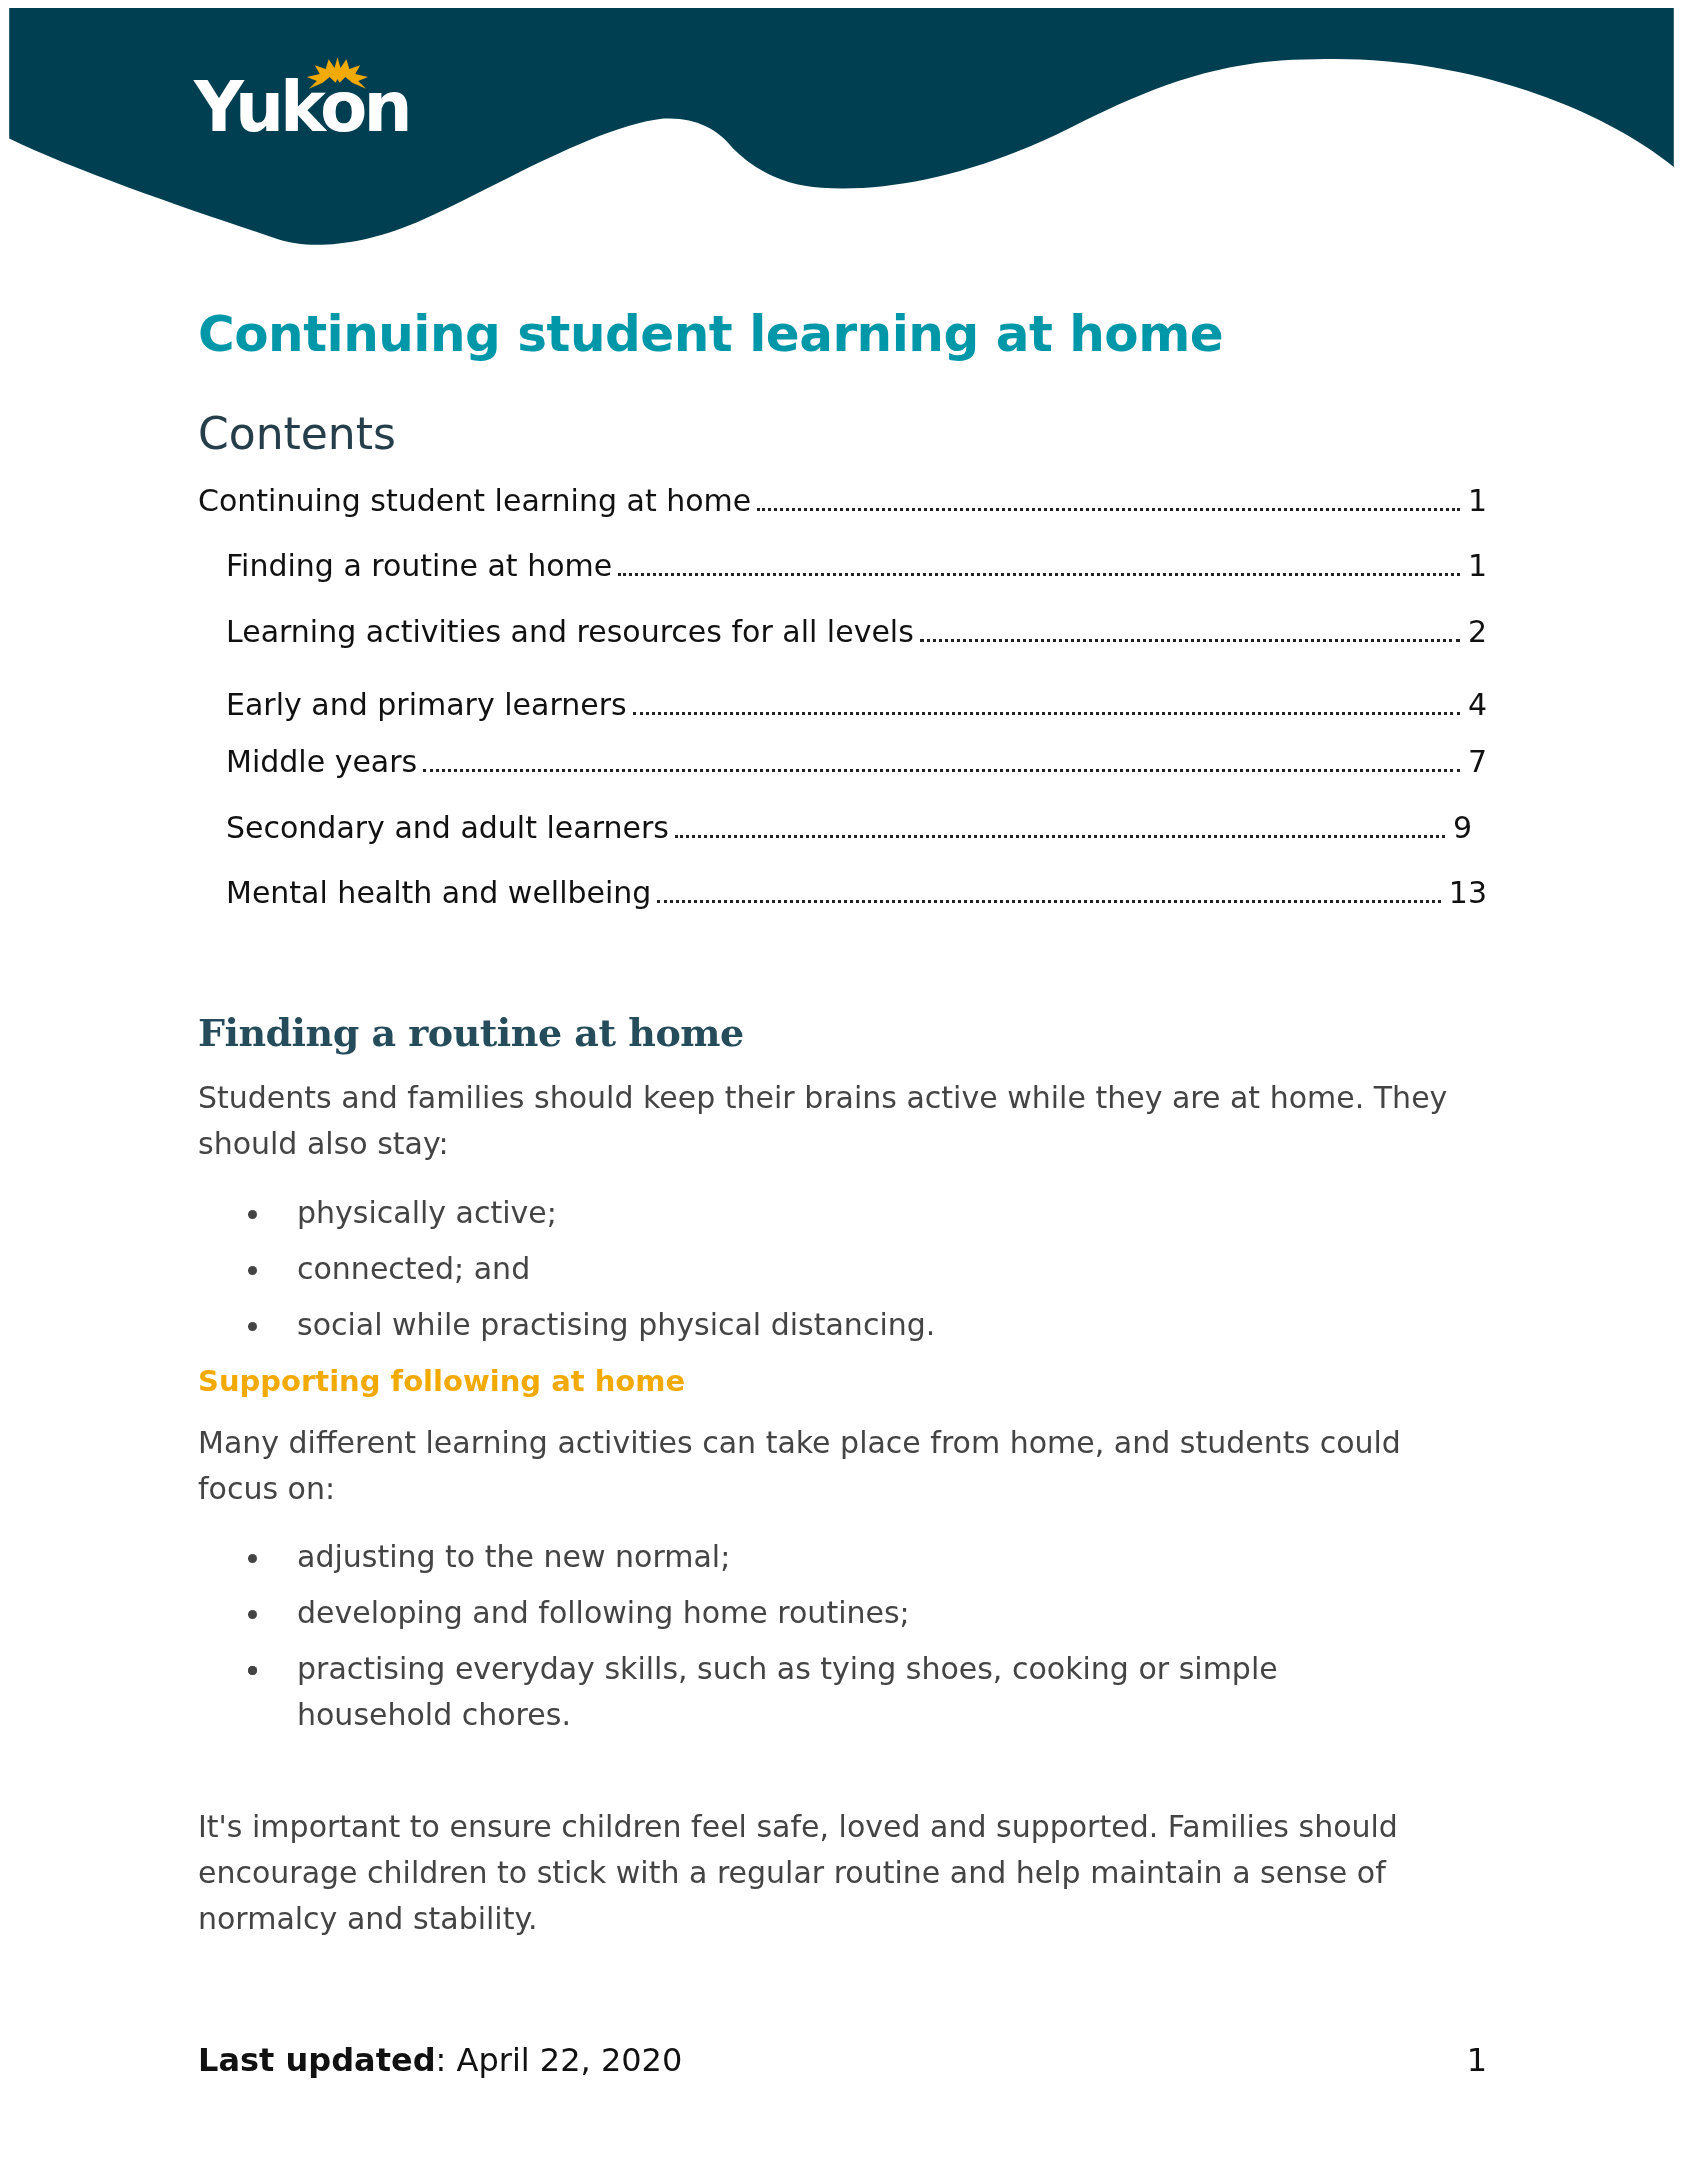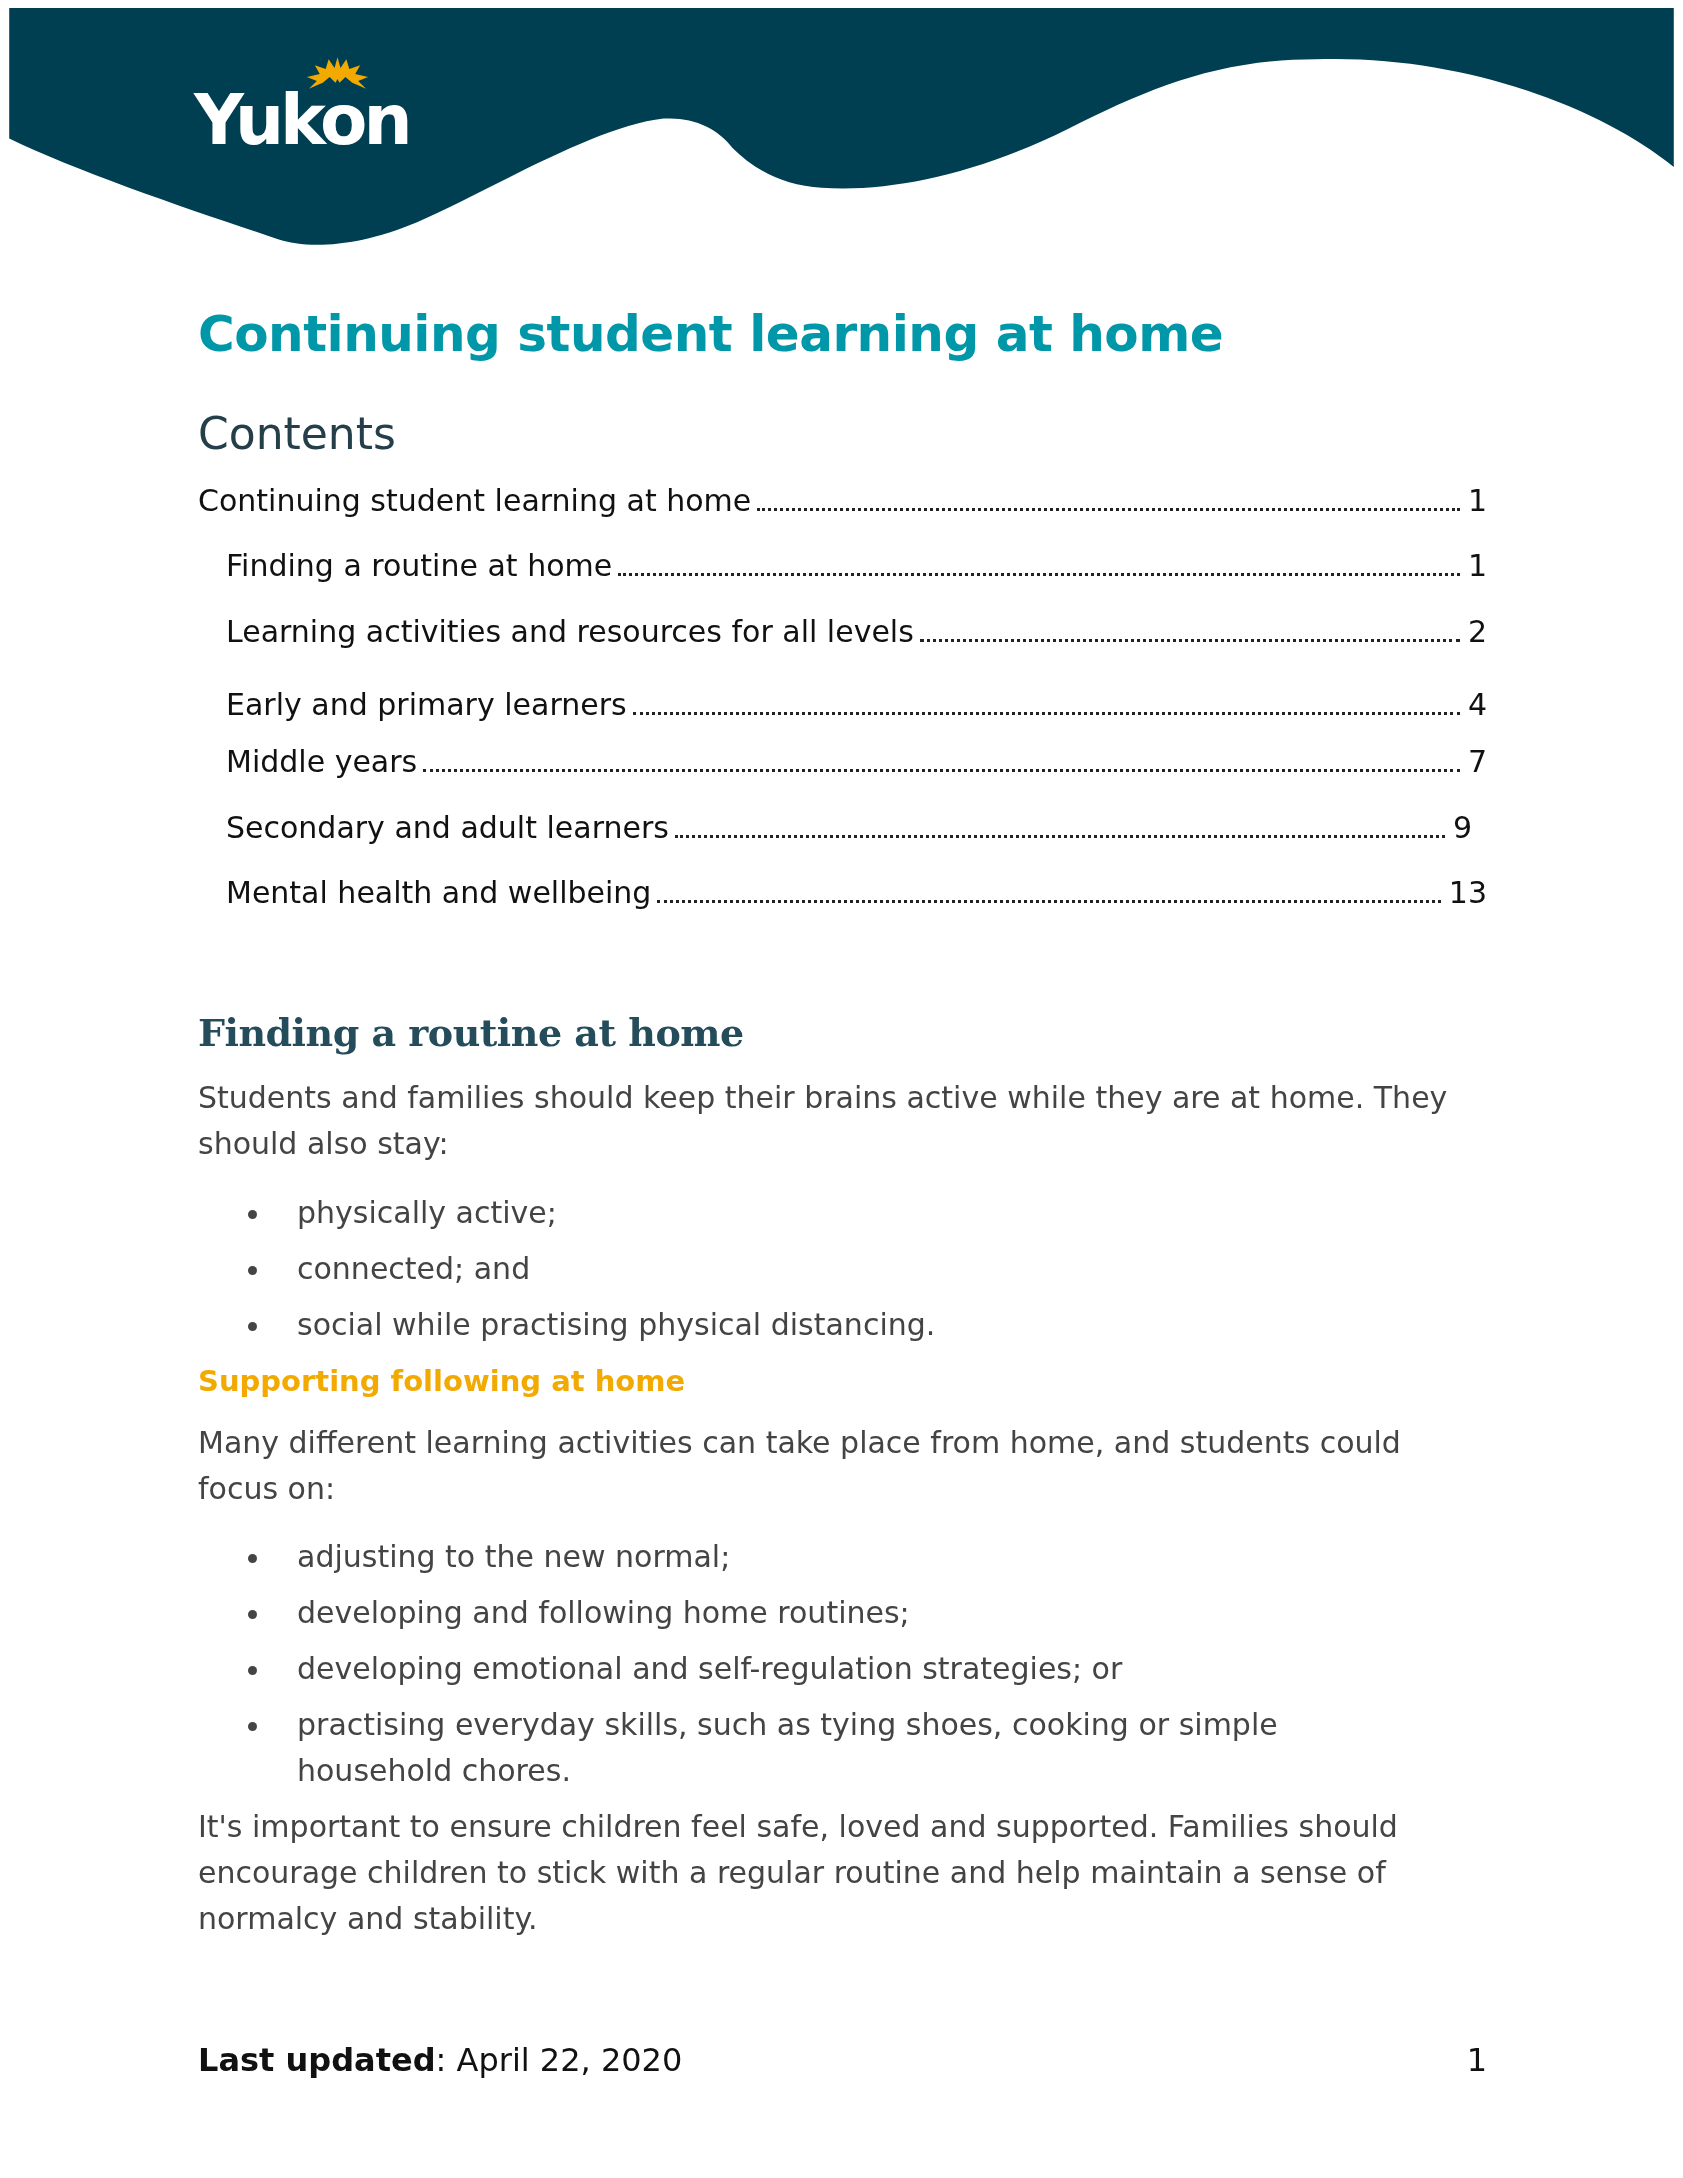--- a/index.html
+++ b/index.html
@@ -7,7 +7,7 @@
          font-family: "DejaVu Sans", sans-serif; color: #222; }
   .header-band { position: absolute; left: 0; top: 0; width: 1683px; height: 257px; }
   .logo { position: absolute; left: 194px; top: 57px; width: 228px; height: 89px; }
-  .logo-text { position: absolute; left: 0; top: 24px; font-family: "DejaVu Sans", sans-serif; font-weight: bold;
+  .logo-text { position: absolute; left: 0; top: 11px; font-family: "DejaVu Sans", sans-serif; font-weight: bold;
                font-size: 69px; color: #ffffff; letter-spacing: -4px; line-height: 79px; }
   .logo-sun { position: absolute; left: 111px; top: 0px; width: 65px; height: 34px; }
   .doc-title { position: absolute; left: 198px; top: 305px; margin: 0; font-family: "DejaVu Sans", sans-serif;

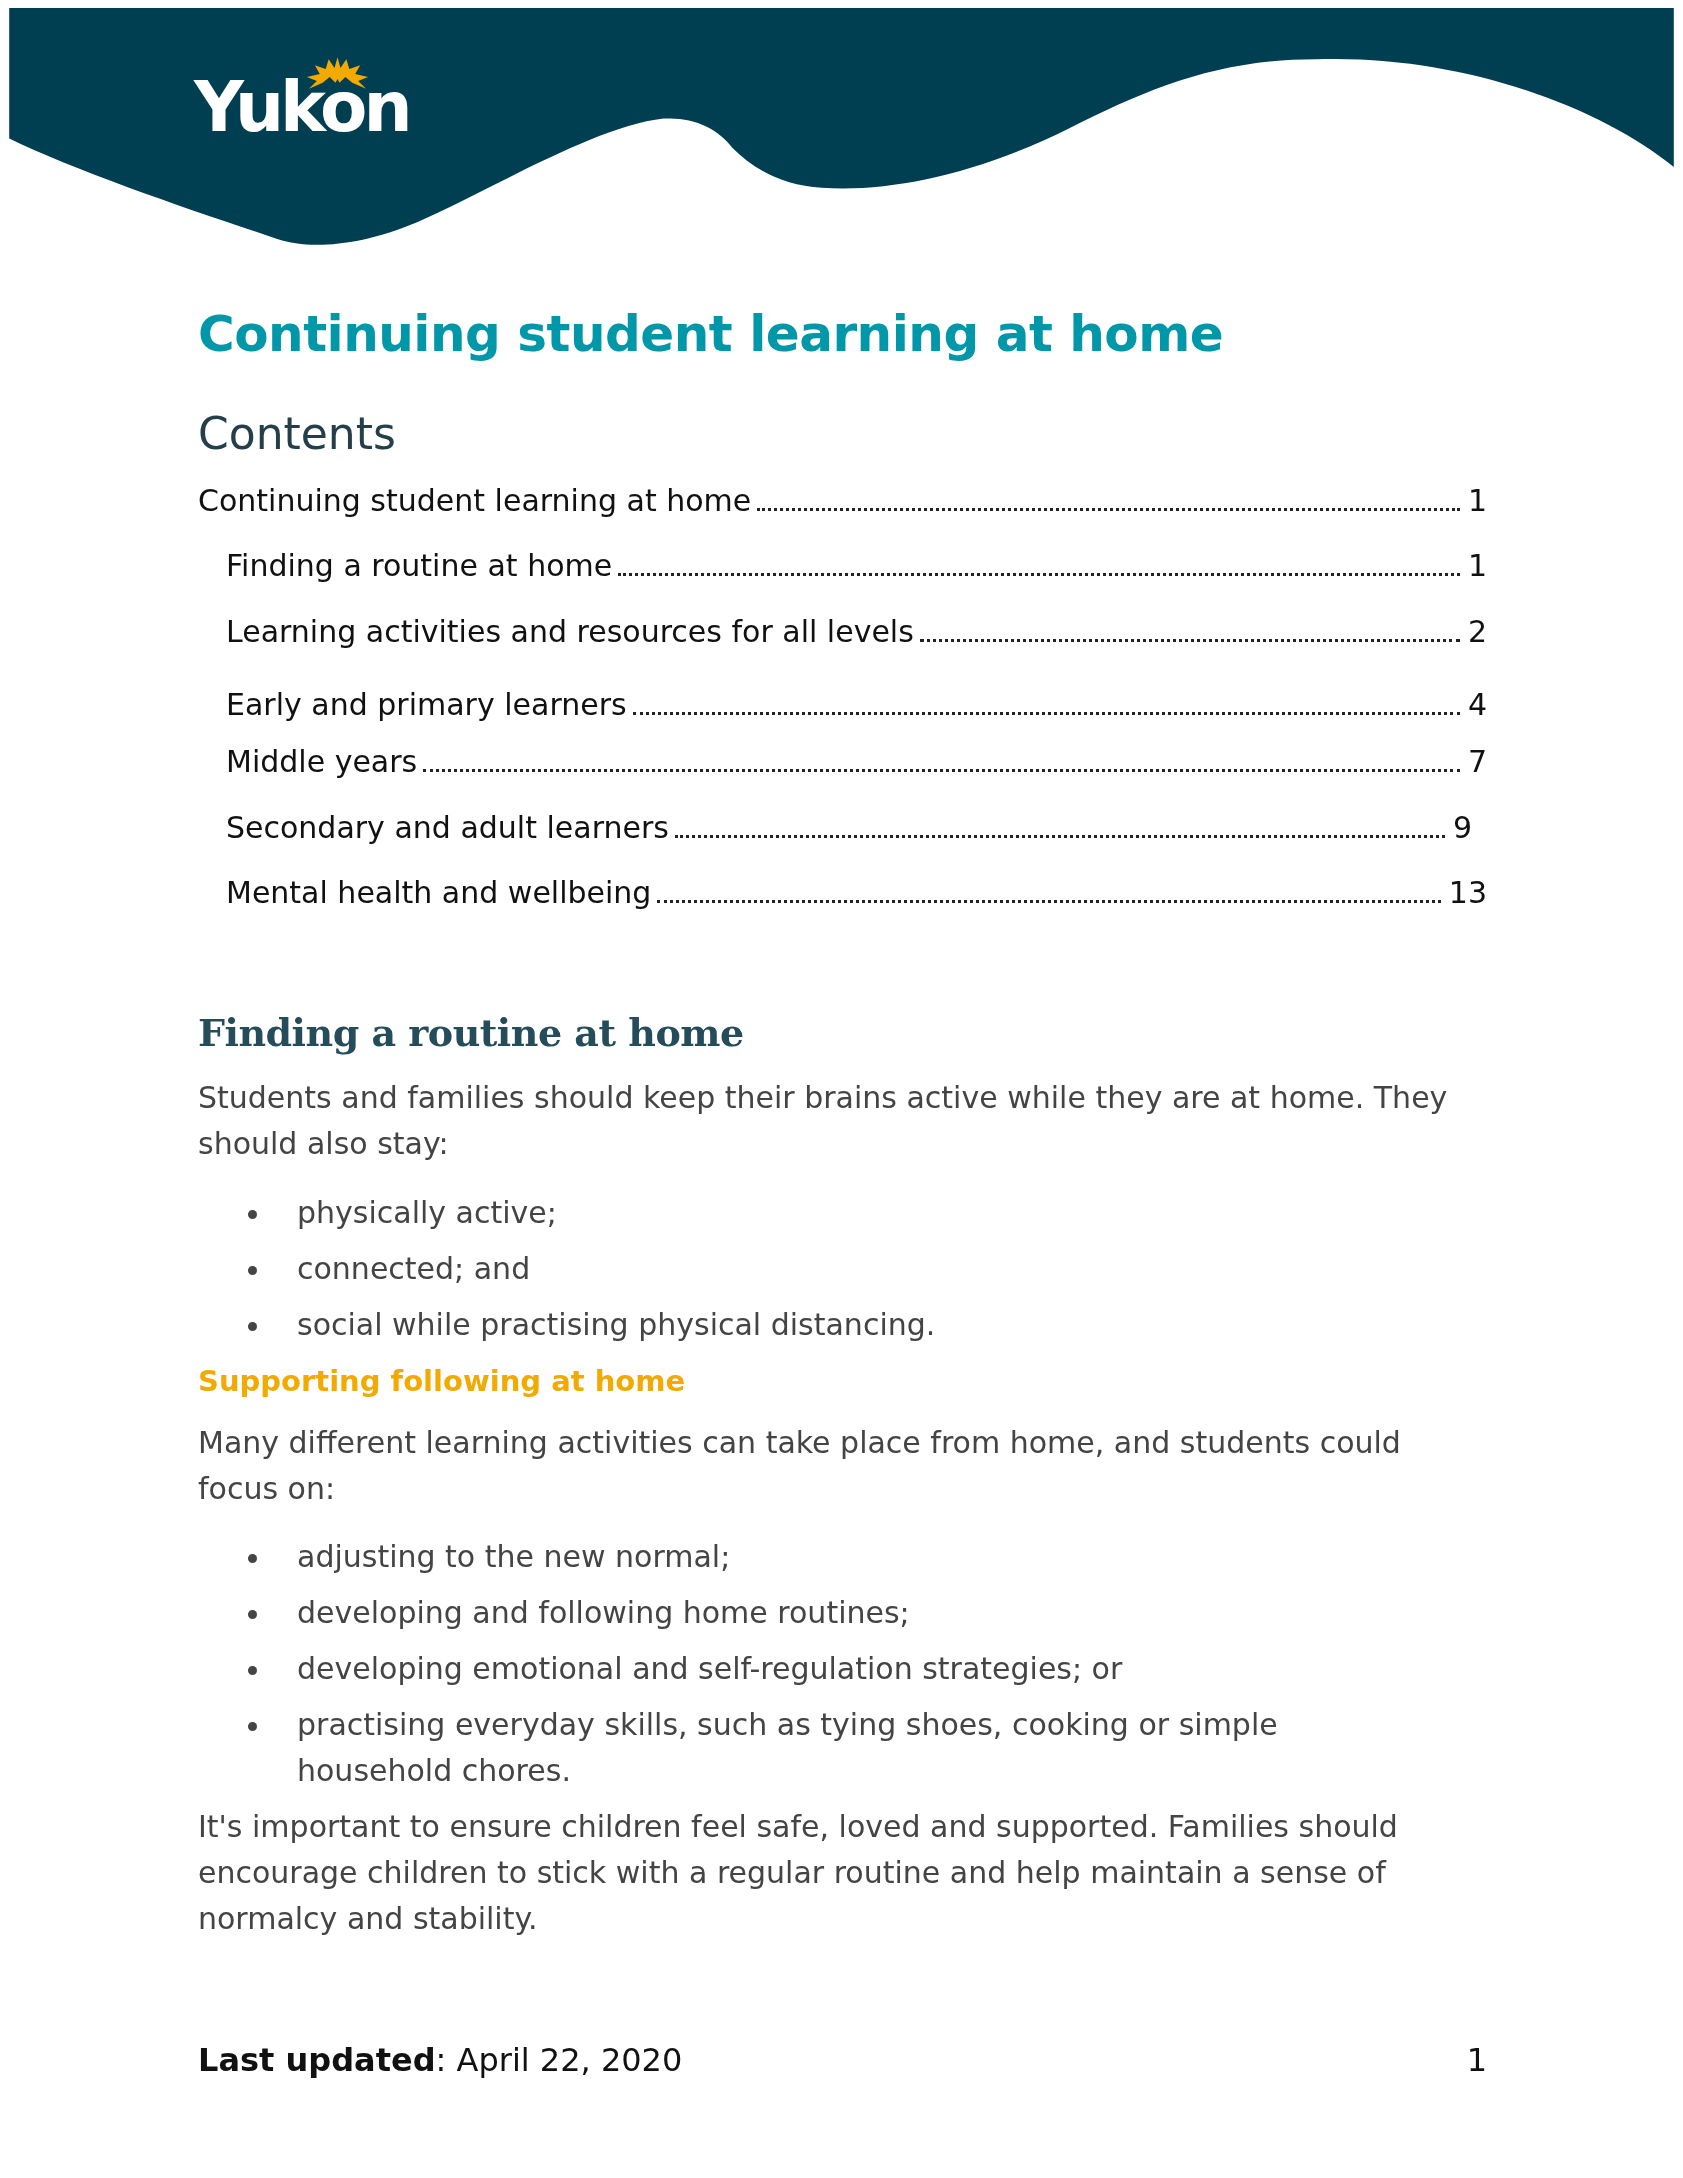--- a/index.html
+++ b/index.html
@@ -117,7 +117,7 @@
 <ul class="bullet-list" style="top:1534px;">
   <li><span class="dot"></span><span>adjusting to the new normal;</span></li>
   <li><span class="dot"></span><span>developing and following home routines;</span></li>
-  <li><span class="dot"></span><span>developing emotional and self-regulation strategies; or</span></li>
+  <li><span class="dot"></span></li>
   <li style="padding-right:59px;"><span class="dot"></span><span>practising everyday skills, such as tying shoes, cooking or simple household chores.</span></li>
 </ul>
 

